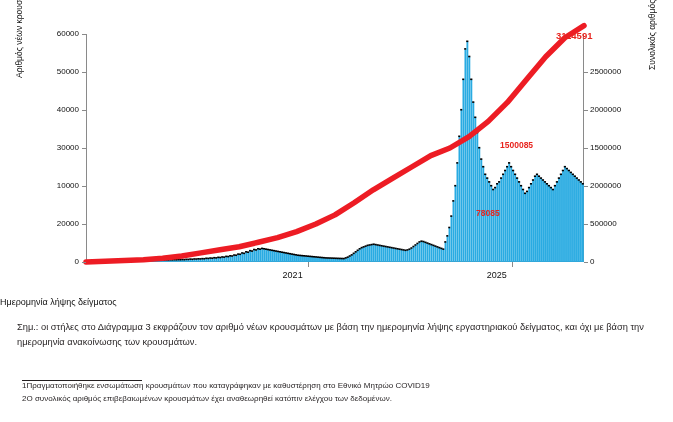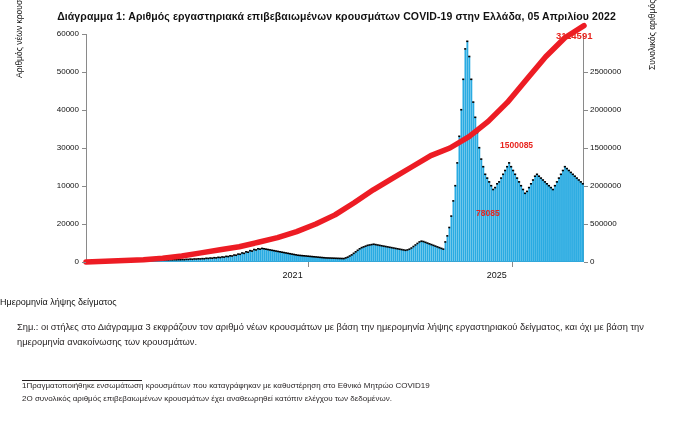--- a/index.html
+++ b/index.html
@@ -169,7 +169,6 @@
 
 <div id="page">
 
-  <div id="chart-title">Διάγραμμα 1: Αριθμός εργαστηριακά επιβεβαιωμένων κρουσμάτων COVID-19 στην Ελλάδα, 05 Απριλίου 2022</div>
 
   <div id="y-axis-title">Αριθμός νέων κρουσμάτων</div>
   <div id="y2-axis-title">Συνολικός αριθμός κρουσμάτων</div>

